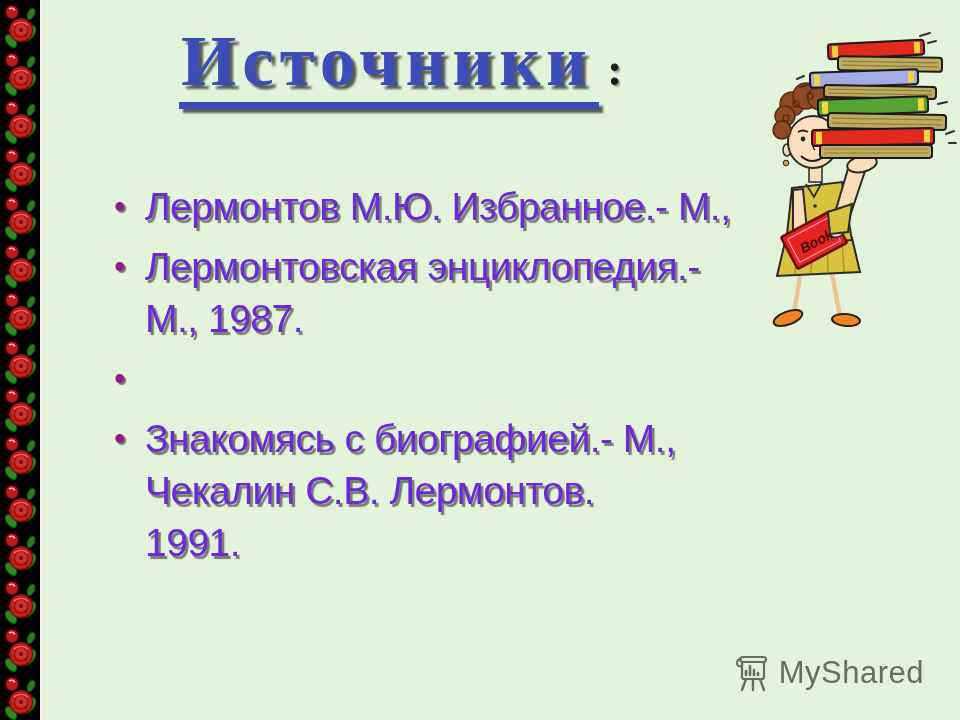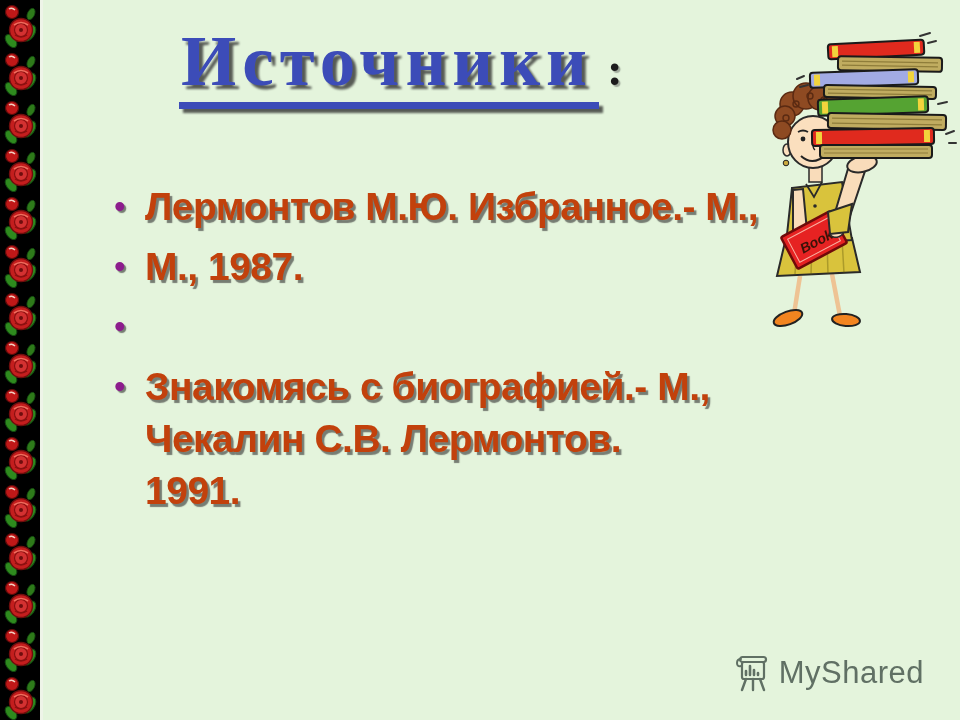--- a/index.html
+++ b/index.html
@@ -42,8 +42,8 @@
   }
   .lines{min-width:0;}
   .line{
-    font-size:39px;line-height:52px;font-weight:bold;letter-spacing:-0.5px;
-    color:#c2410c;white-space:nowrap;
+    font-size:39px;line-height:52px;font-weight:normal;letter-spacing:-0.5px;
+    color:#6d28d9;white-space:nowrap;
     text-shadow:2.5px 2.5px 1px rgba(45,45,45,0.6);
   }
   

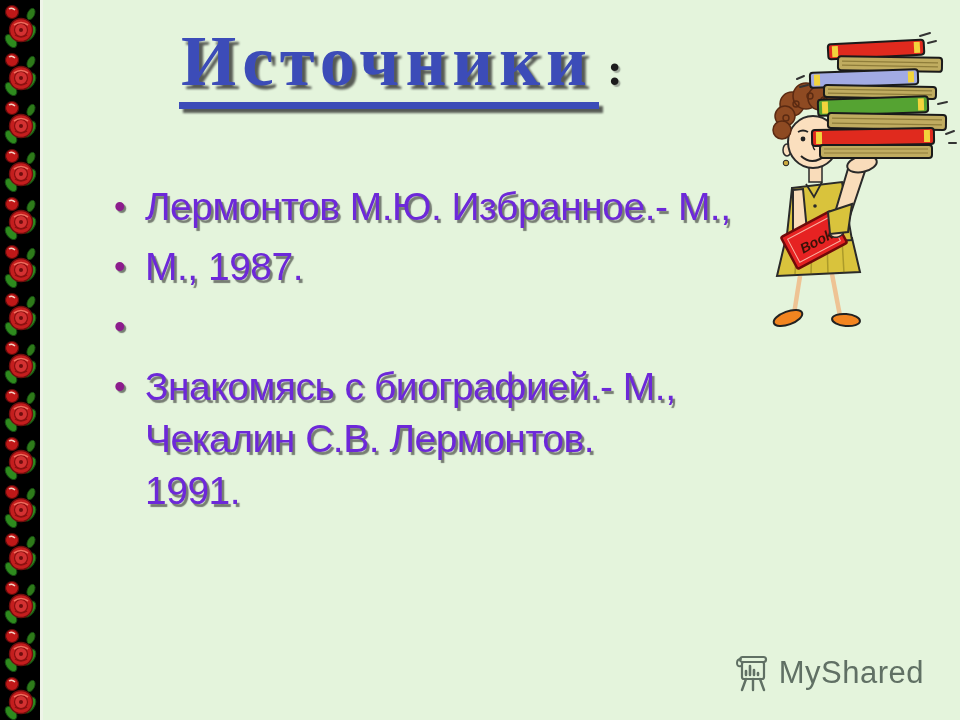--- a/index.html
+++ b/index.html
@@ -276,6 +276,7 @@
       <li>
         <span class="marker">•</span>
         <div class="lines">
+          <div class="line">Лермонтовская энциклопедия.-</div>
           <div class="line">М., 1987.</div>
         </div>
       </li>

